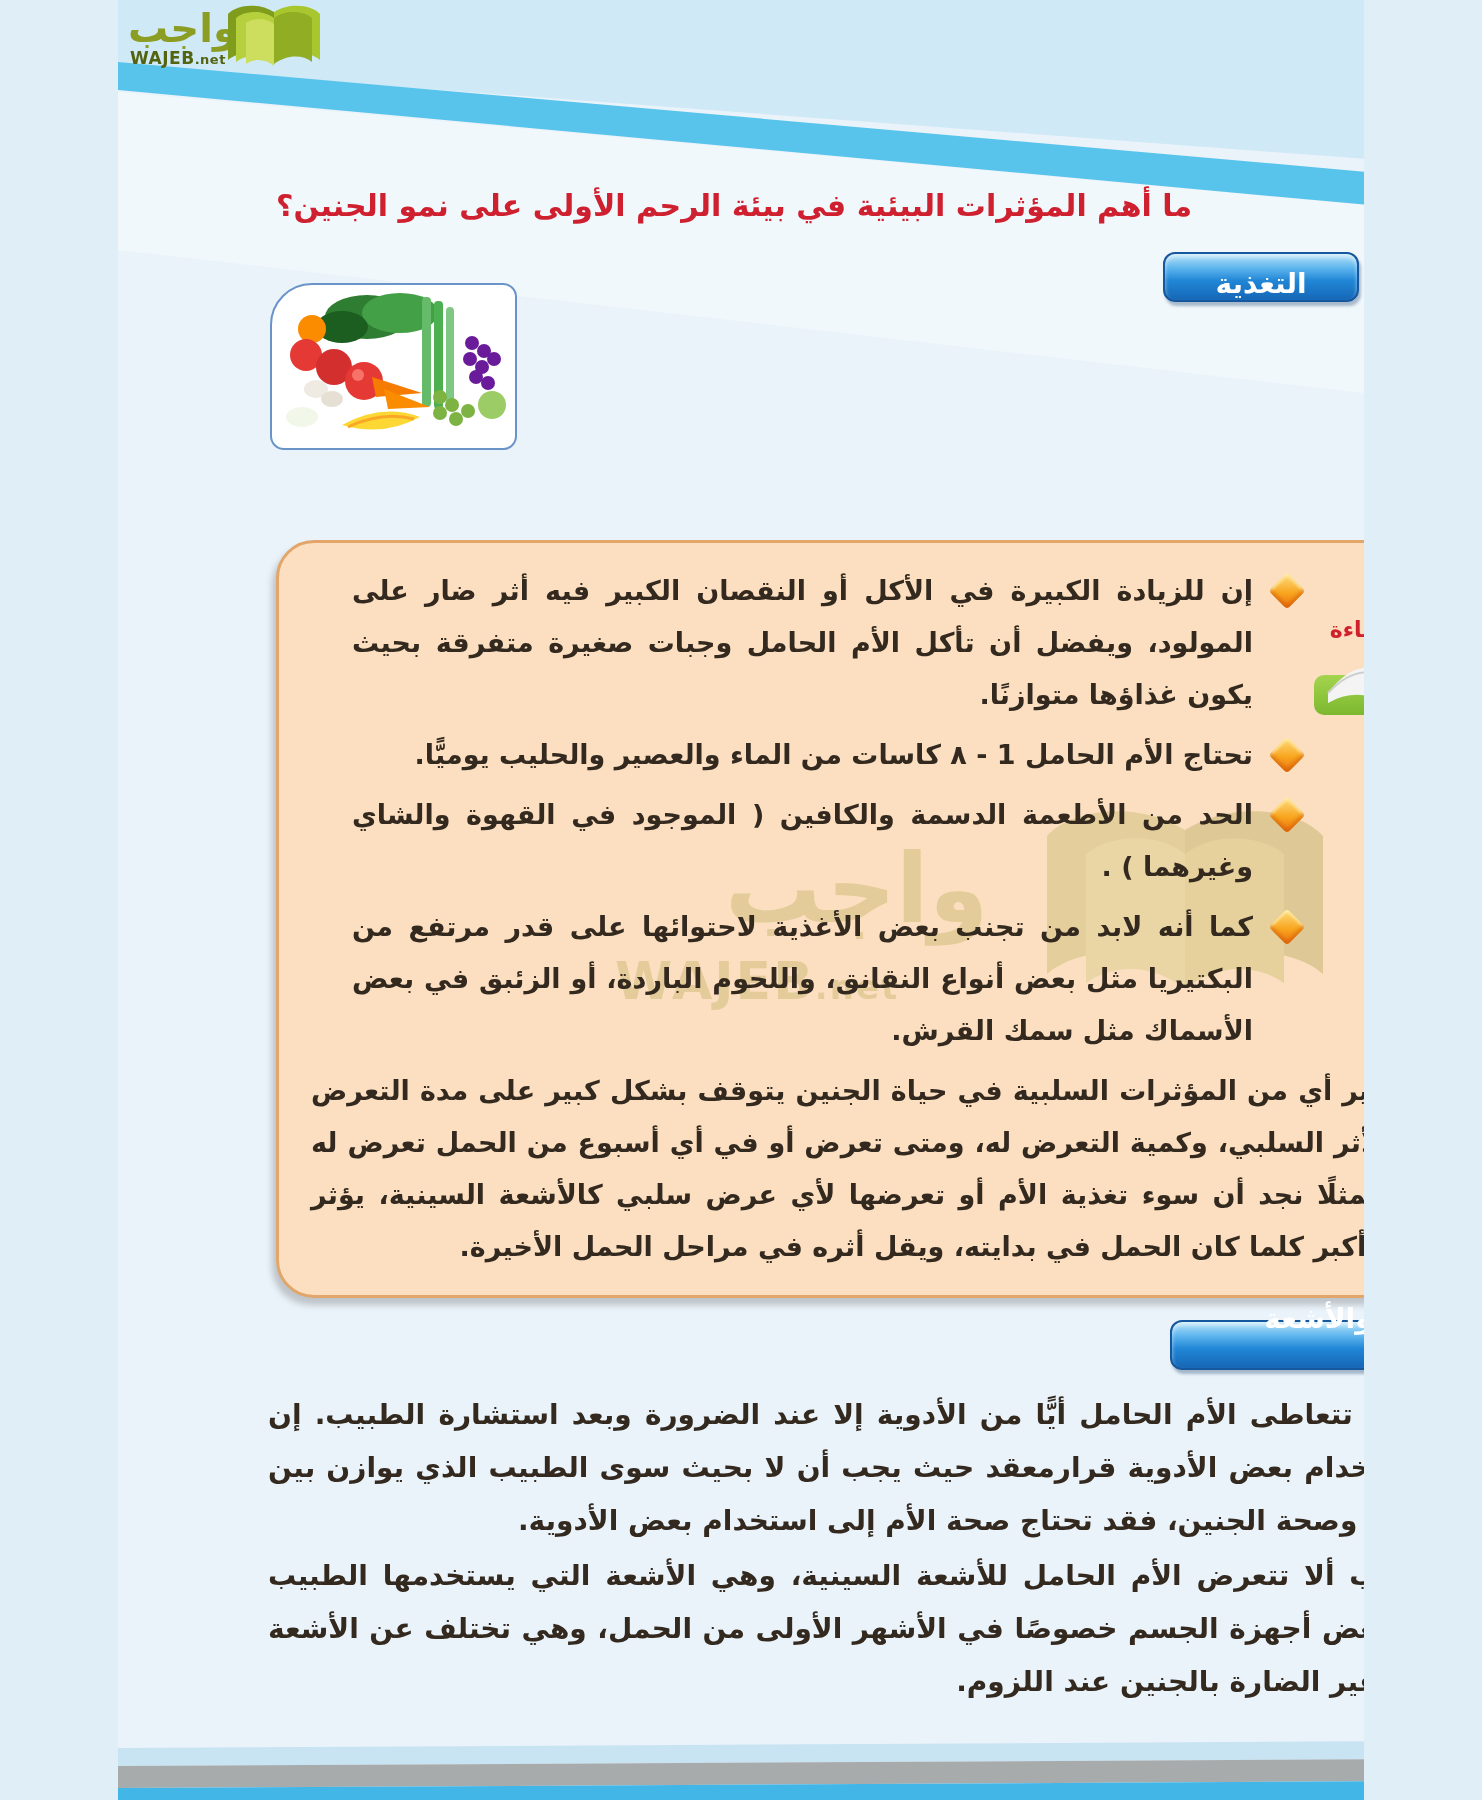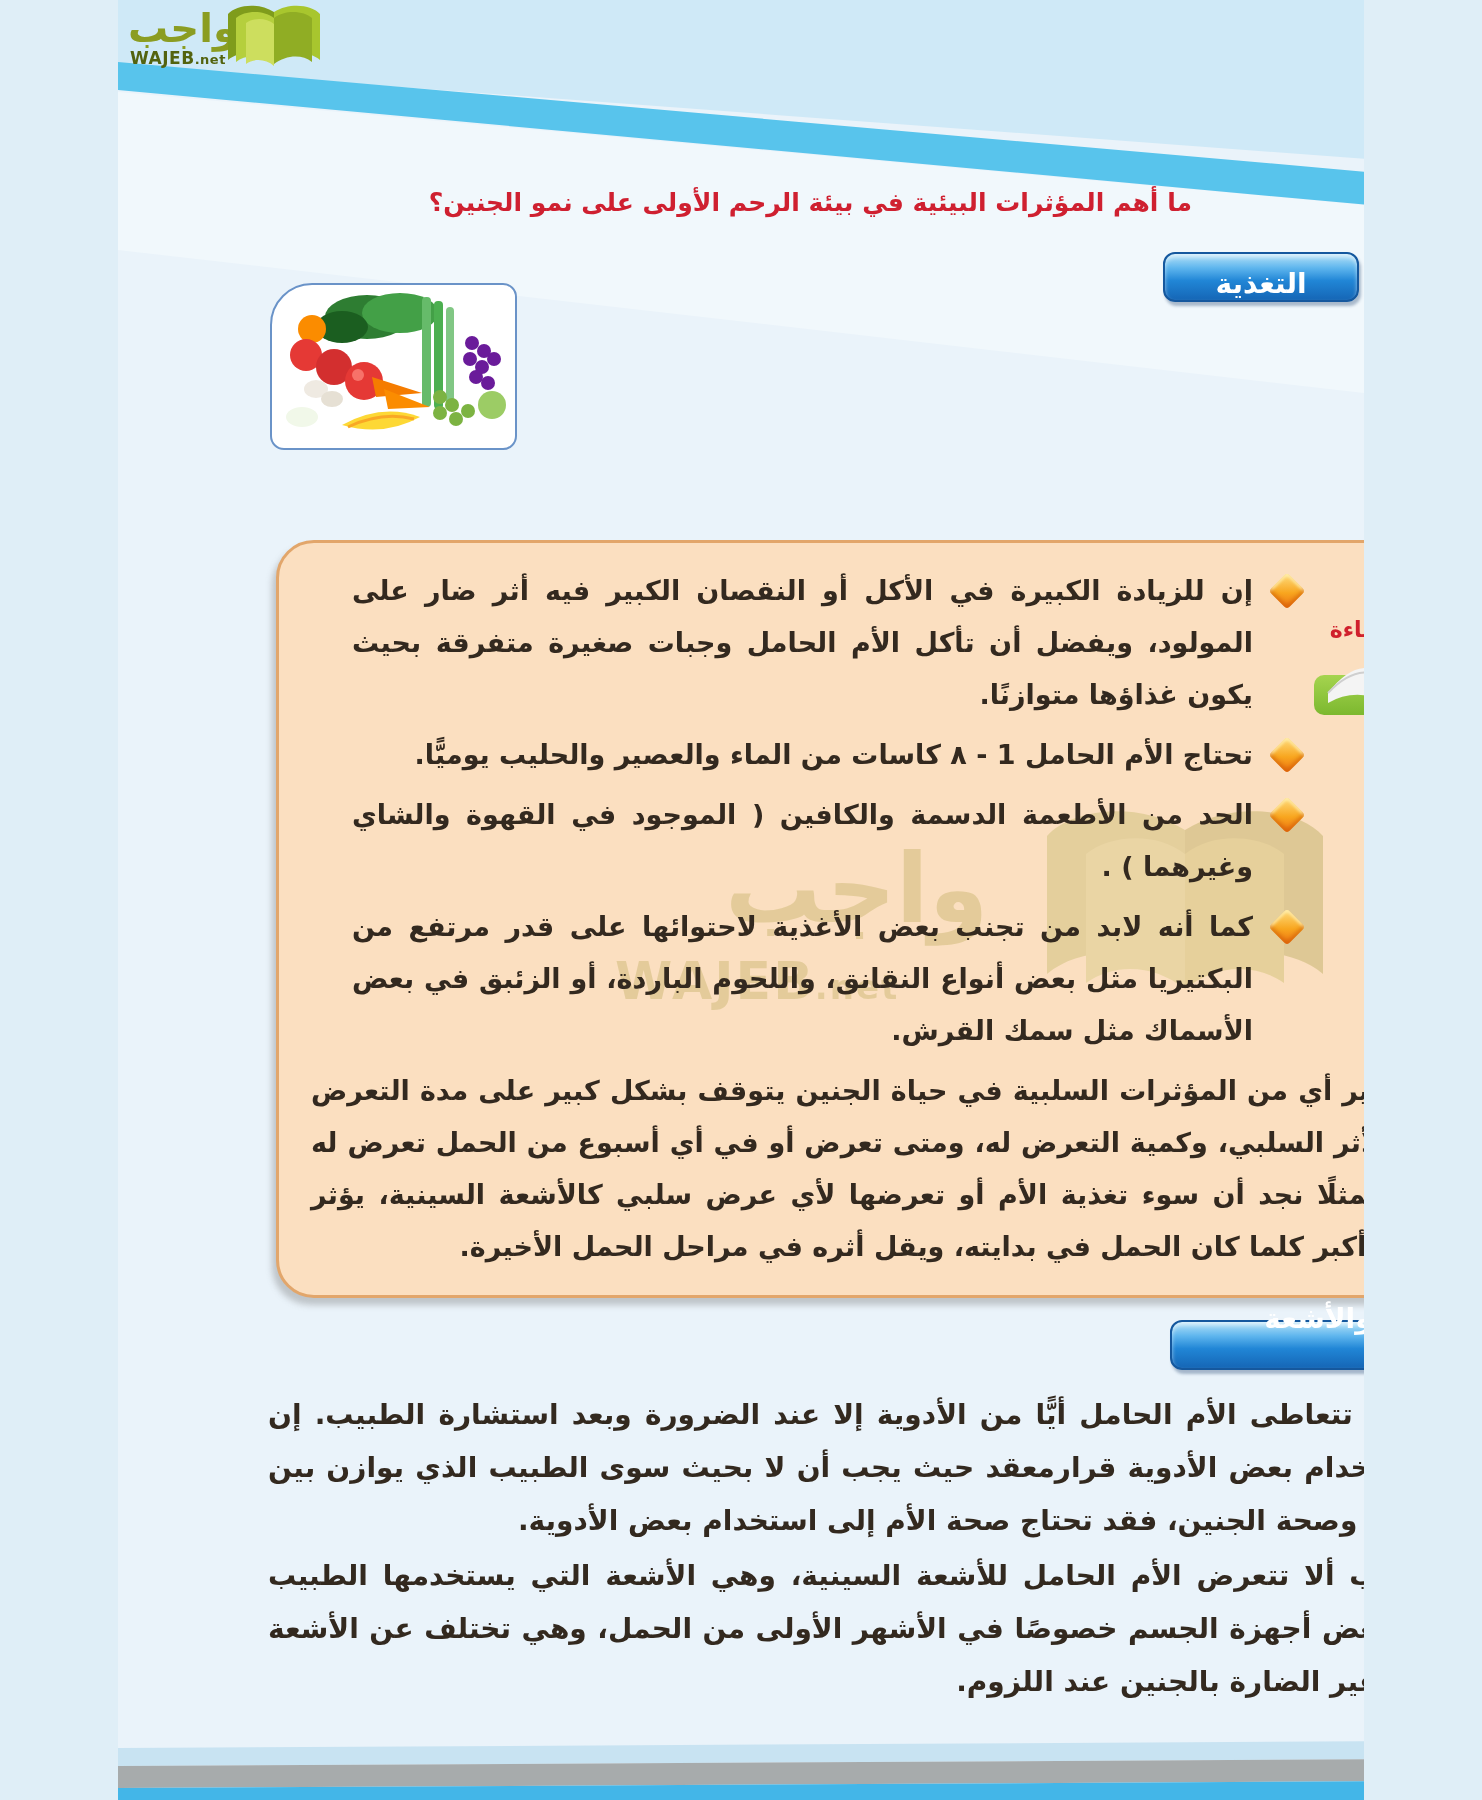--- a/index.html
+++ b/index.html
@@ -19,7 +19,7 @@
 
   
   .question{position:absolute;right:172px;top:188px;z-index:3;
-            direction:rtl;font-size:25px;font-weight:bold;color:#cf2030;}
+            direction:rtl;font-size:30px;font-weight:bold;color:#cf2030;}
 
   
   .banner{position:absolute;z-index:3;height:46px;border-radius:12px;

